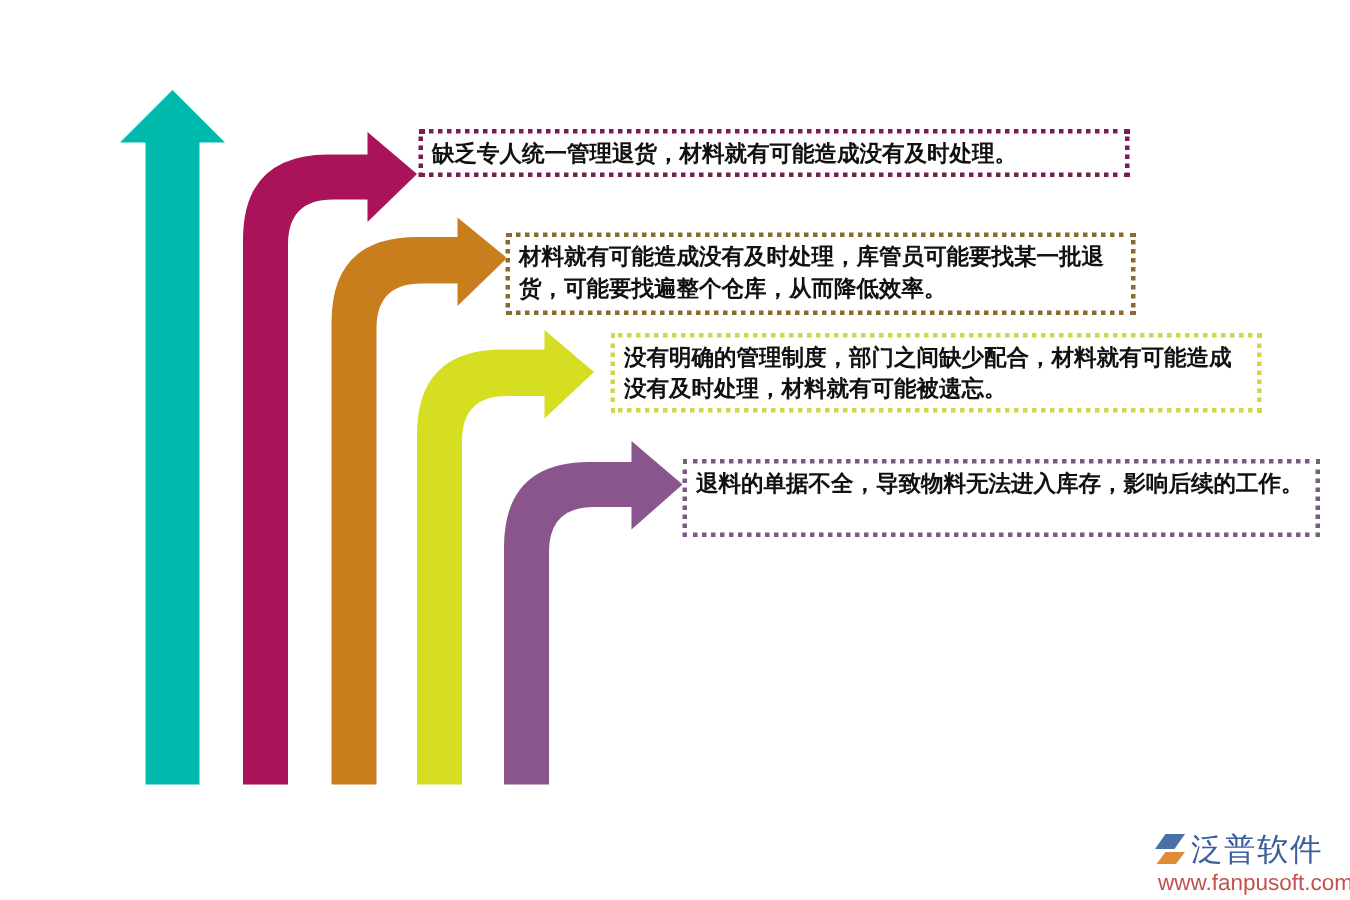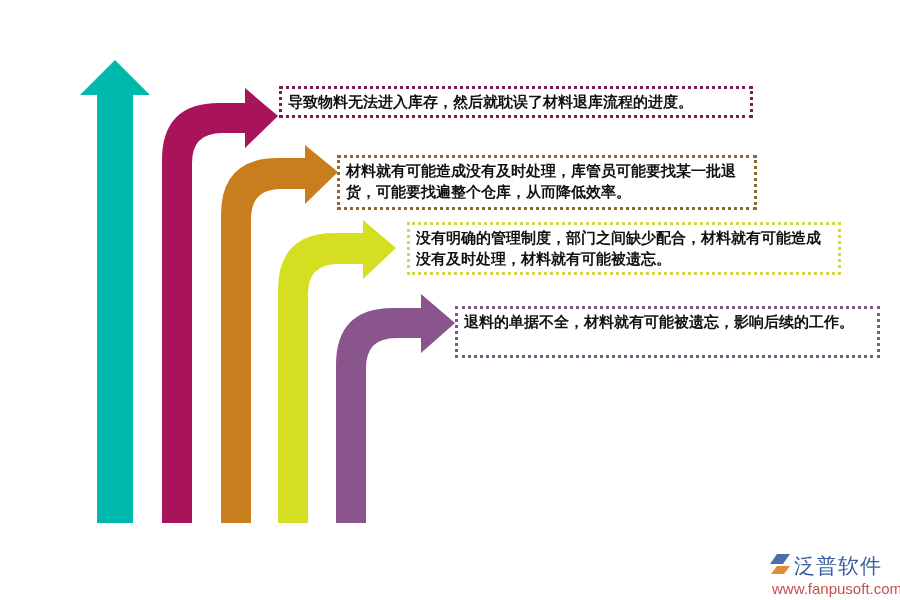--- a/index.html
+++ b/index.html
@@ -28,7 +28,7 @@
 </svg>
 
 <div class="box" style="left:279px; top:86px; width:474px; height:32px; border-color:#7b1c52;">
-  <span>导致物料无法进入库存，然后就耽误了材料退库流程的进度。</span>
+  <span>缺乏专人统一管理退货，材料就有可能造成没有及时处理。</span>
 </div>
 
 <div class="box" style="left:337px; top:155px; width:420px; height:55px; border-color:#8a6a2e;">

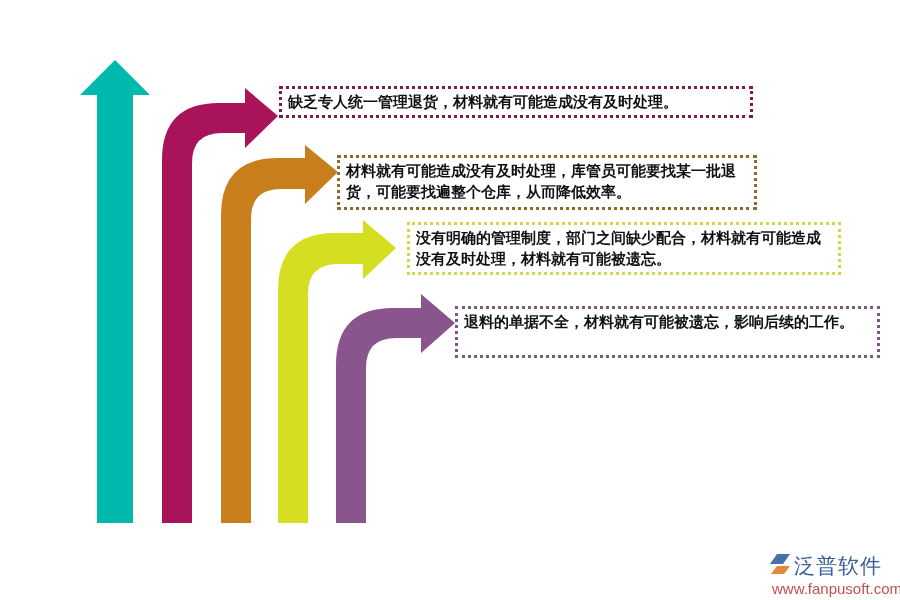--- a/index.html
+++ b/index.html
@@ -40,7 +40,7 @@
 </div>
 
 <div class="box" style="left:455px; top:306px; width:425px; height:52px; border-color:#7a5a80;">
-  <span>退料的单据不全，材料就有可能被遗忘，影响后续的工作。</span>
+  <span>退料的单据不全，导致物料无法进入库存，影响后续的工作。</span>
 </div>
 
 <div class="logo">

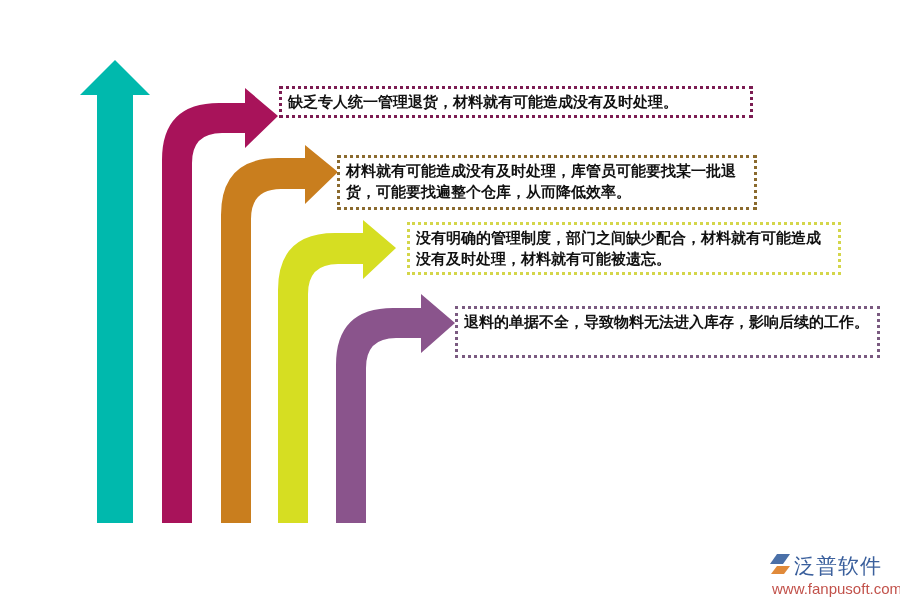--- a/index.html
+++ b/index.html
@@ -7,7 +7,7 @@
   svg.arrows { position:absolute; left:0; top:0; }
   .box { position:absolute; background:#fff; border:3px dotted; box-sizing:border-box; font-weight:bold; font-size:15px; line-height:21px; color:#111; padding:3px 6px; }
   .logo { position:absolute; left:768px; top:552px; width:128px; height:44px; }
-  .logo-top { display:flex; align-items:flex-start; }
+  .logo-top { display:flex; align-items:center; }
   .logo-name { font-size:21px; color:#3a5f9c; letter-spacing:1px; font-family:"DejaVu Sans", sans-serif; }
   .logo-url { font-size:15px; color:#c2524b; font-family:Liberation Sans, sans-serif; margin-left:4px; }
 </style>

